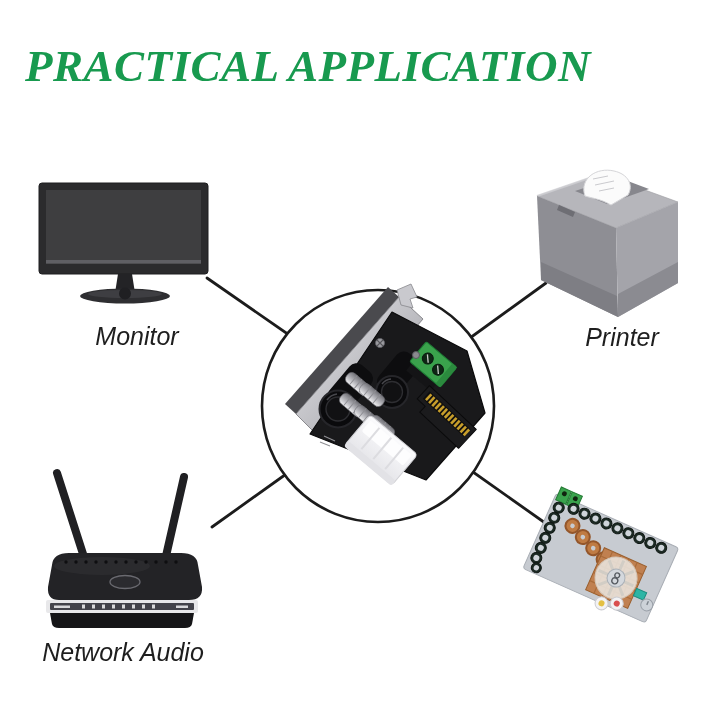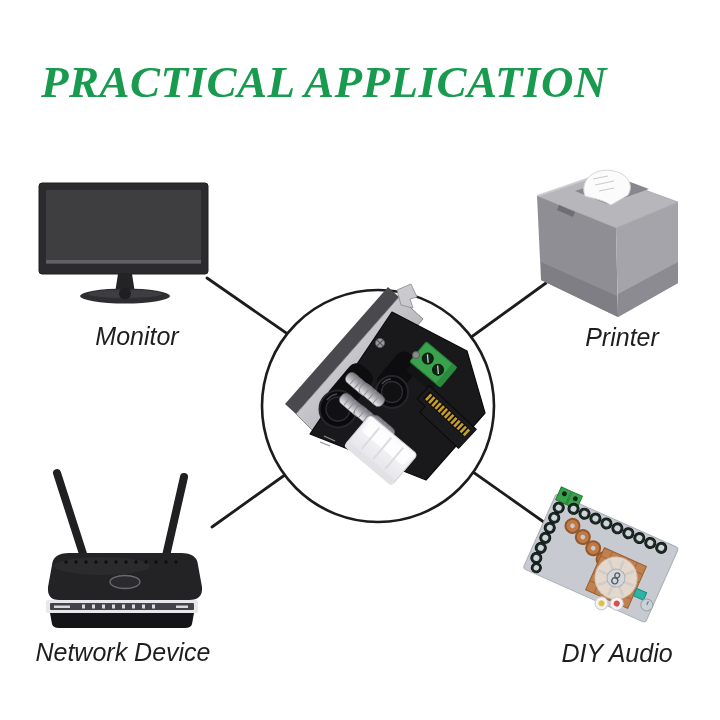--- a/index.html
+++ b/index.html
@@ -8,7 +8,7 @@
     background:#ffffff;font-family:"Liberation Sans",sans-serif;
   }
   .page-title{
-    position:absolute;top:40px;left:0;width:616px;margin:16px;
+    position:absolute;top:40px;left:0;width:616px;margin:0;
     text-align:center;
     font-family:"Liberation Serif",serif;
     font-size:45px;font-weight:bold;font-style:italic;

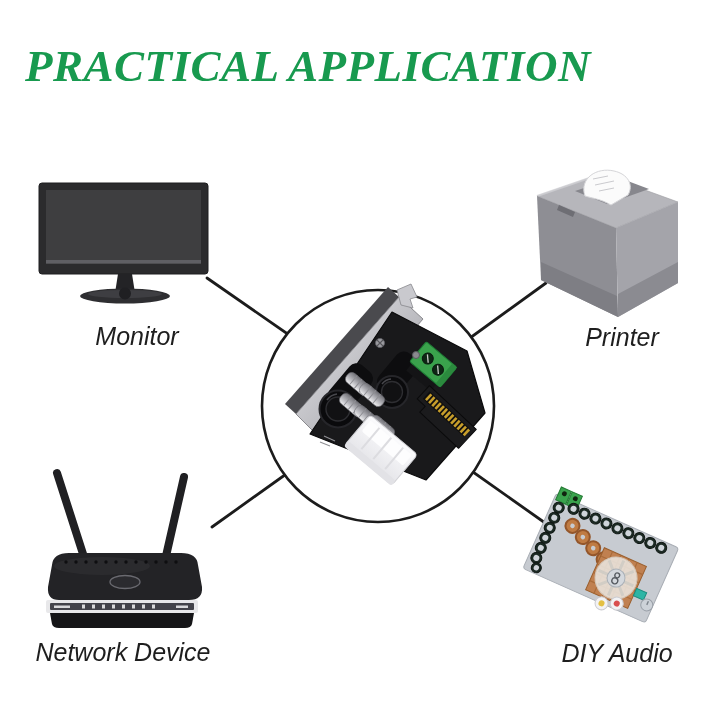--- a/index.html
+++ b/index.html
@@ -238,7 +238,7 @@
       <path d="M20,148 L164,148 L162,159 Q161,163 155,163 L29,163 Q23,163 22,159 Z" fill="#151517"></path>
     </svg>
   </div>
-  <div class="device-label lbl-network">Network Device</div>
+  <div class="device-label lbl-network">Network Audio</div>
 
   <div class="device" style="left:515px;top:485px;">
     <svg width="175" height="155" viewBox="0 0 175 155">

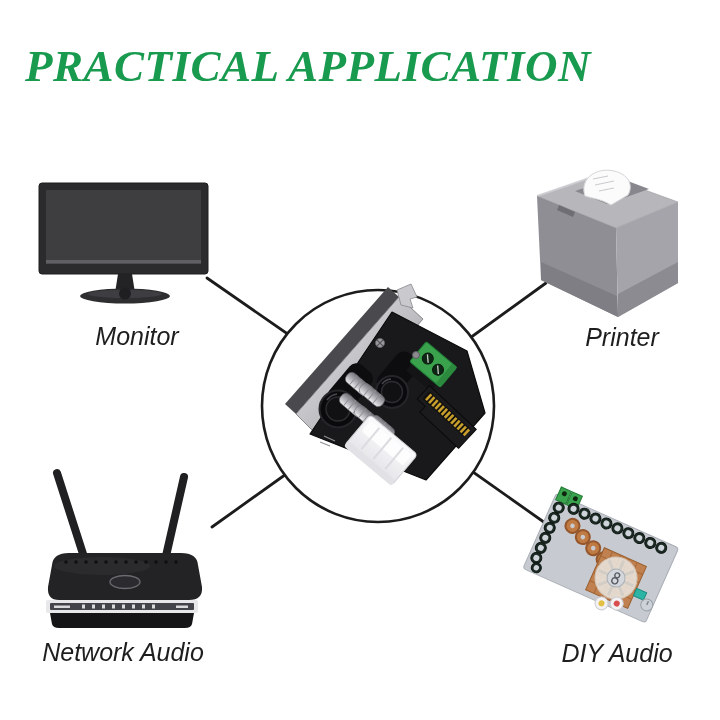--- a/index.html
+++ b/index.html
@@ -328,7 +328,6 @@
       </g>
     </svg>
   </div>
-  <div class="device-label lbl-diy">DIY Audio</div>
 
 </div>
 

